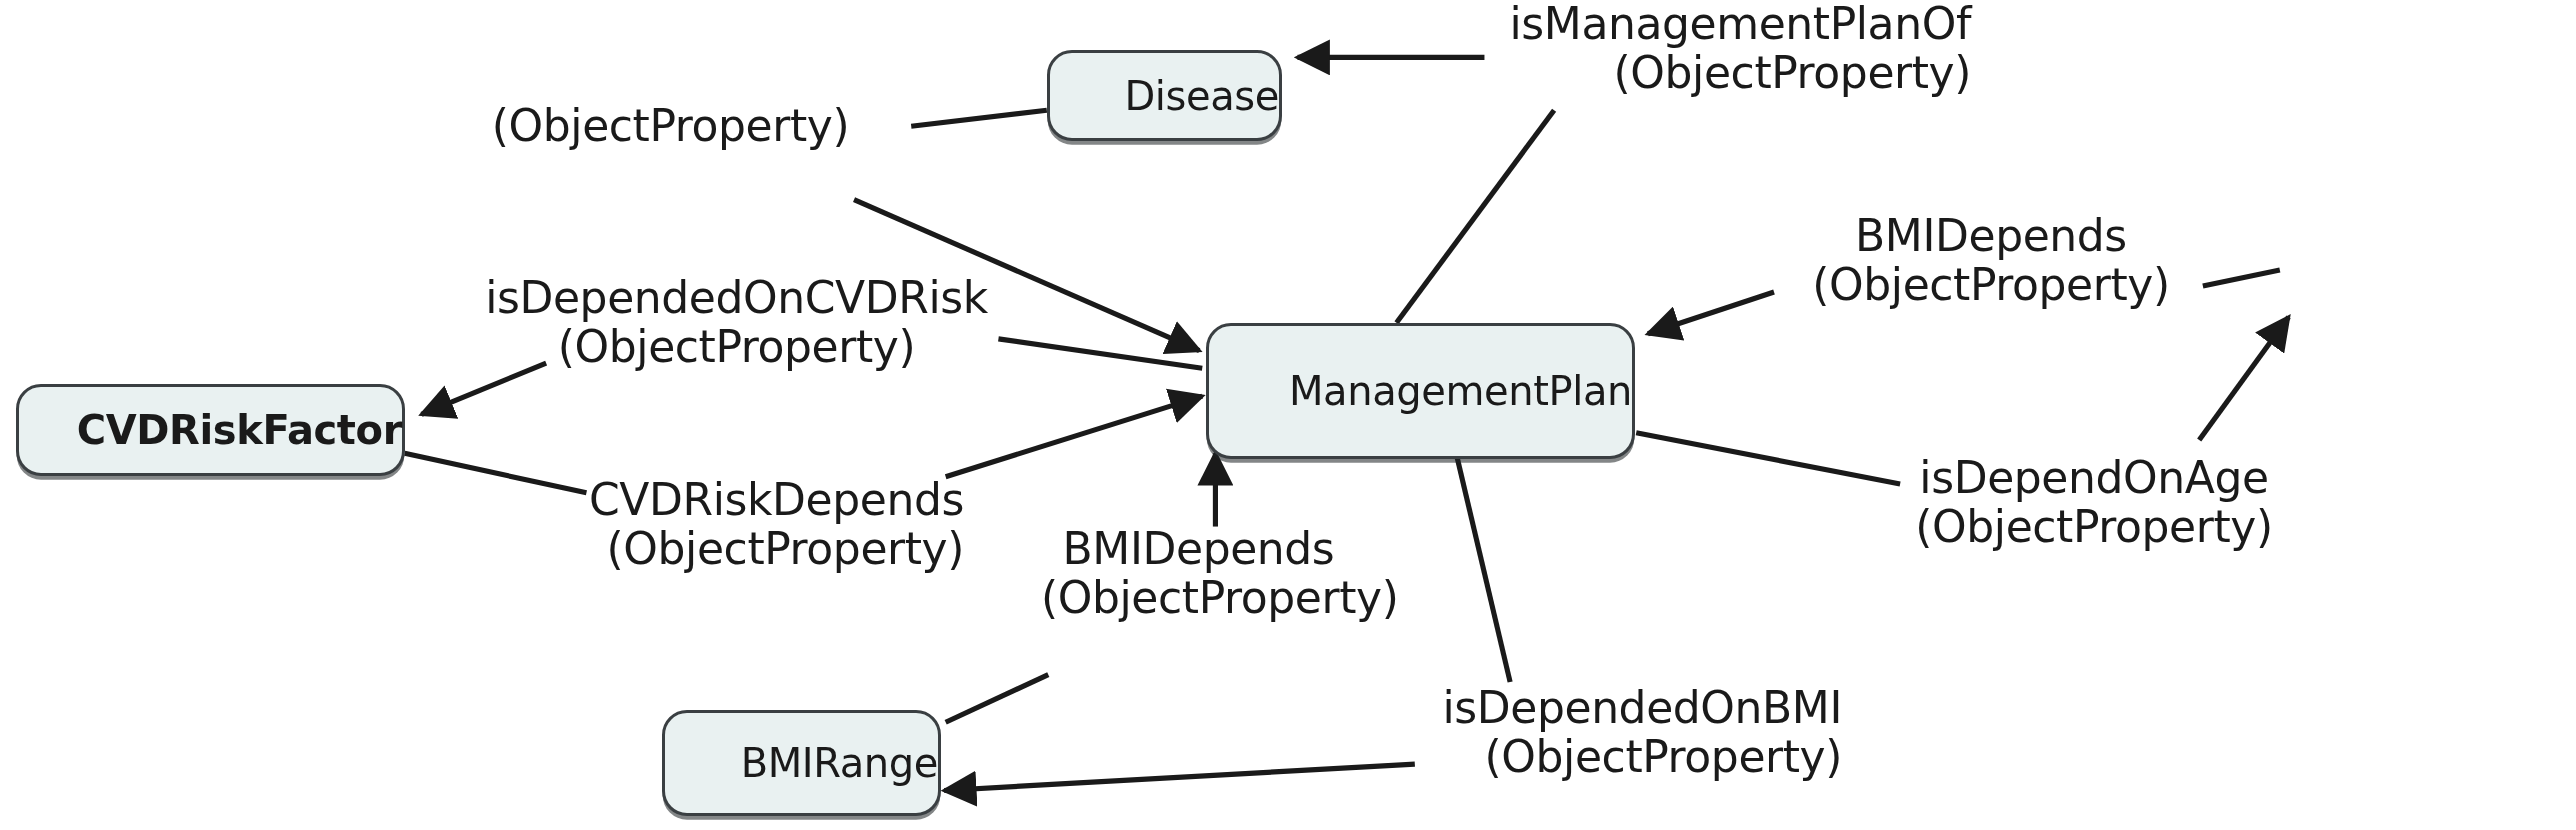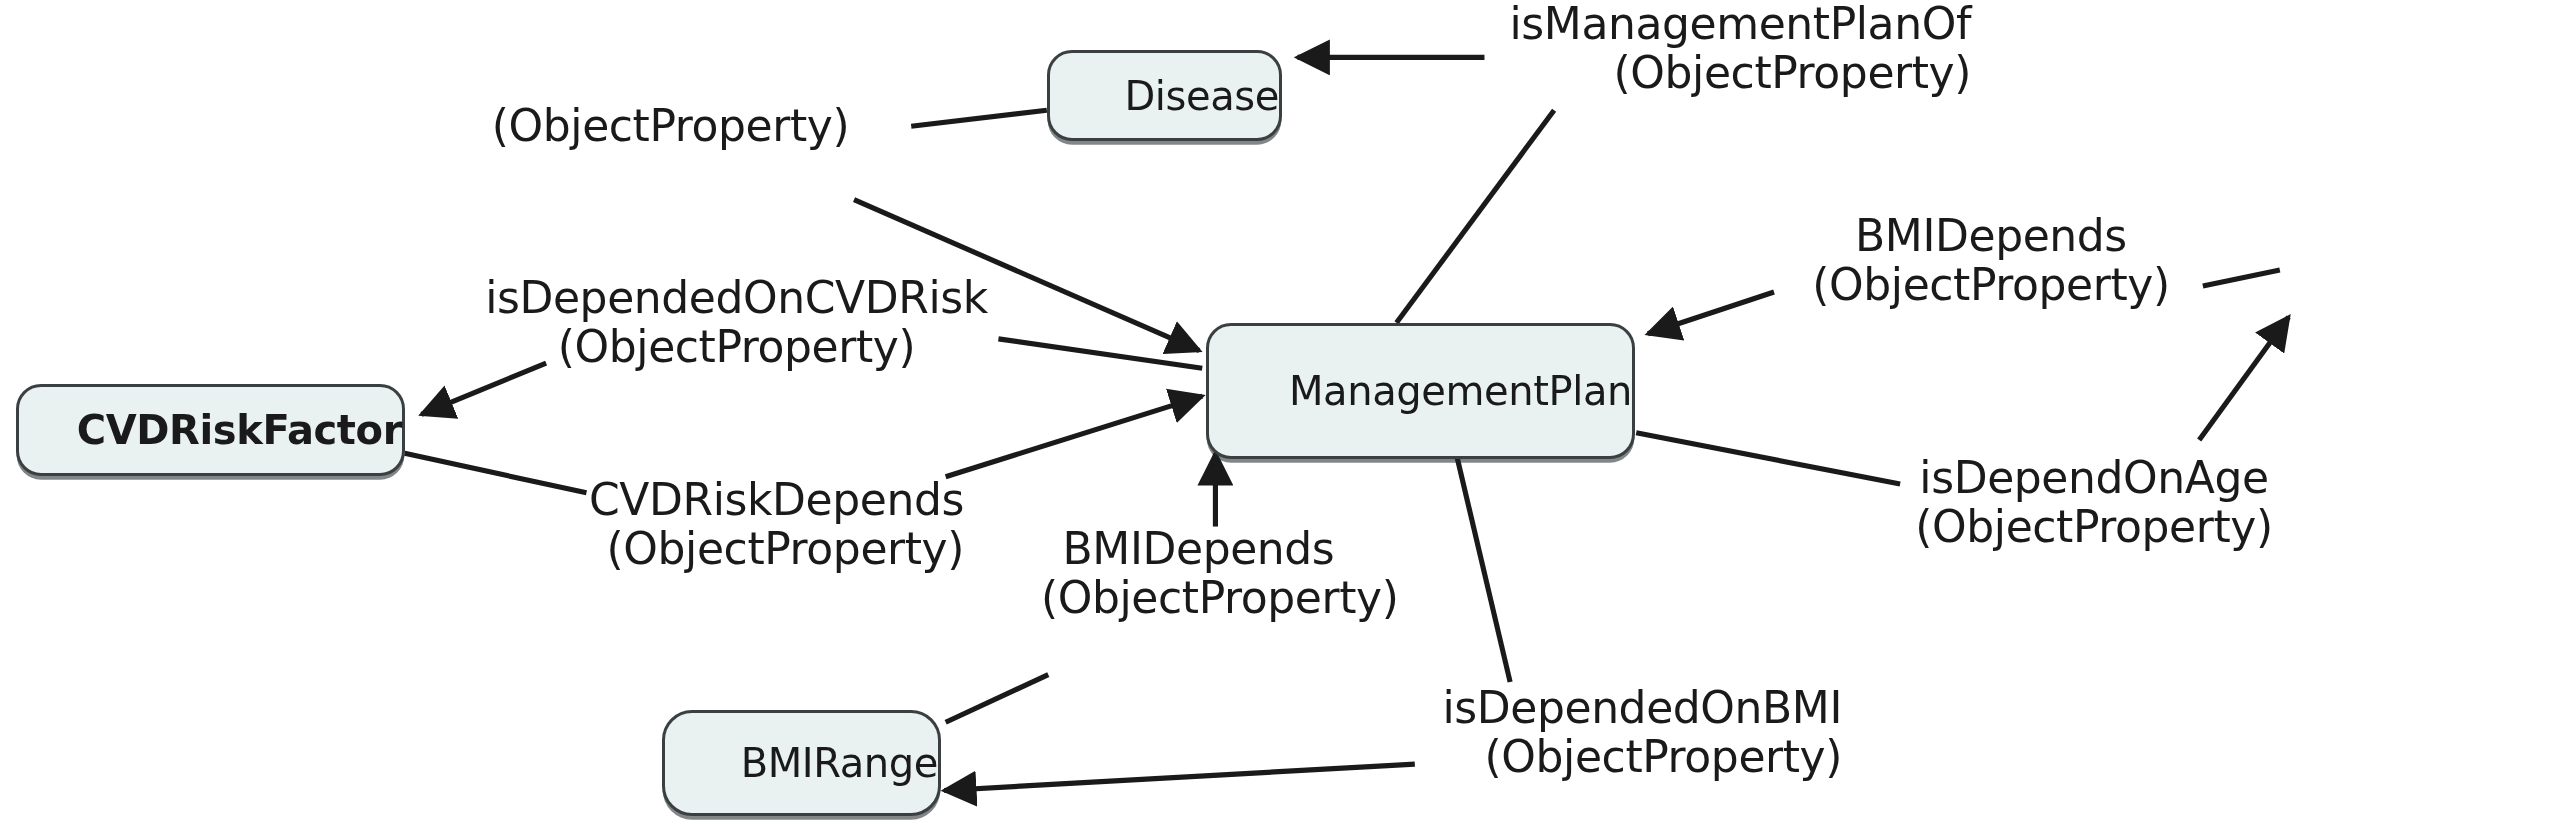--- a/index.html
+++ b/index.html
@@ -119,7 +119,7 @@
   </div>
 
 
-  <div class="node" style="left:662px; top:710px; width:279px; height:106px;border-radius:30px;">
+  <div class="node" style="left:662px; top:710px; width:279px; height:106px;">
     <span>BMIRange</span>
   </div>
 

